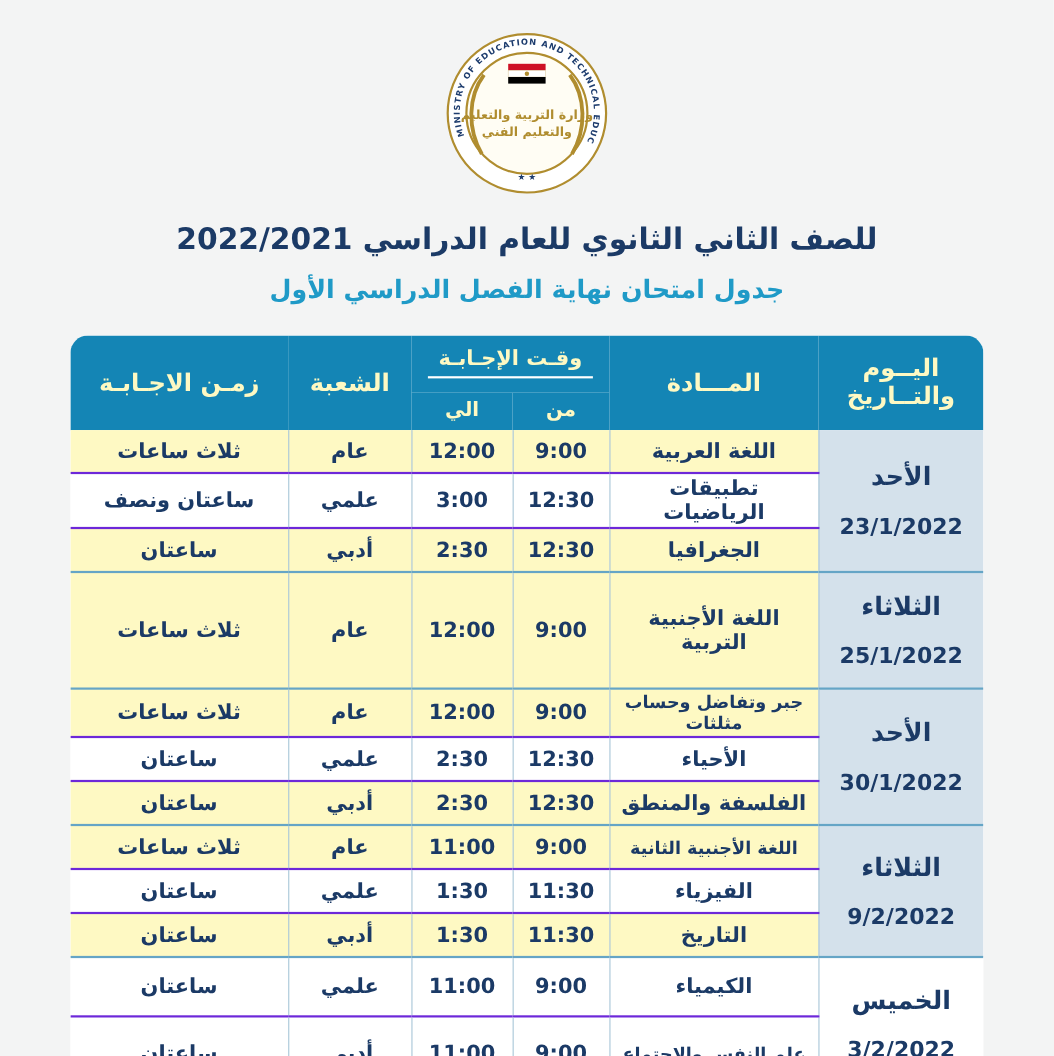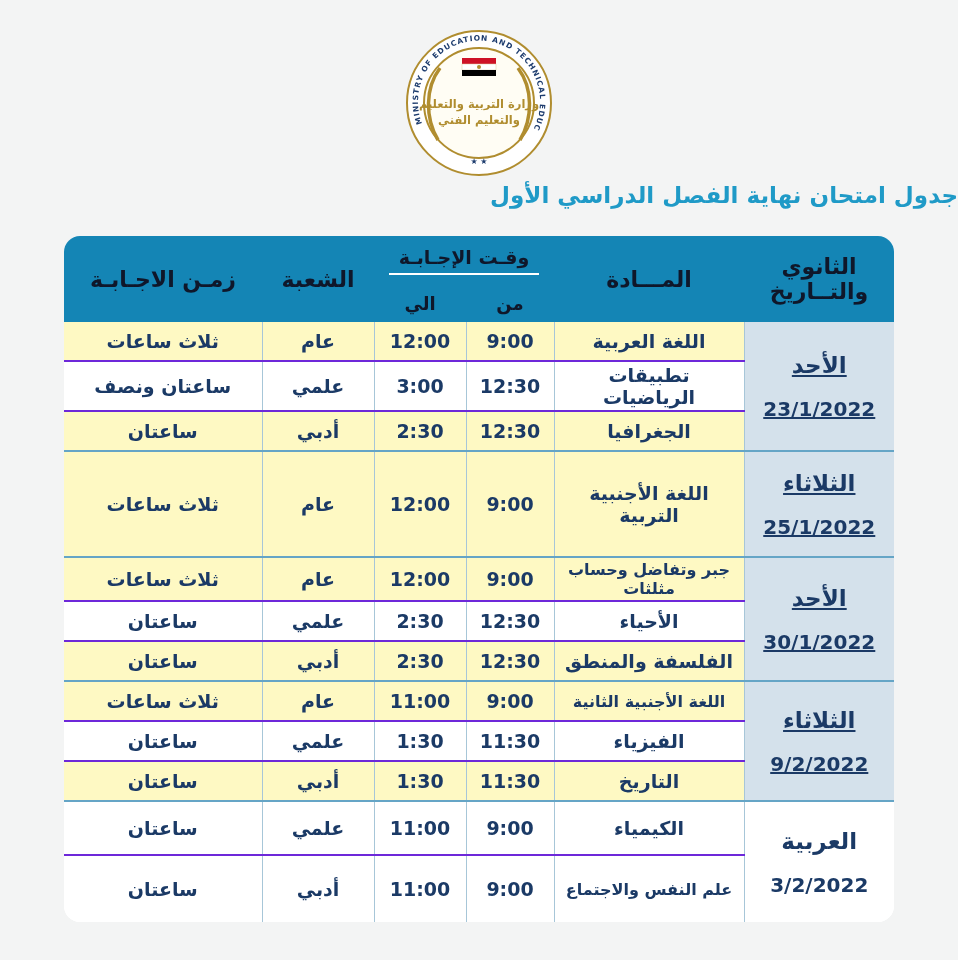--- a/index.html
+++ b/index.html
@@ -110,6 +110,7 @@
     </svg>
   </div>
 
+  <div class="title">للصف الثاني الثانوي للعام الدراسي 2022/2021</div>
   <div class="subtitle">جدول امتحان نهاية الفصل الدراسي الأول</div>
 
   <div class="table-wrap">

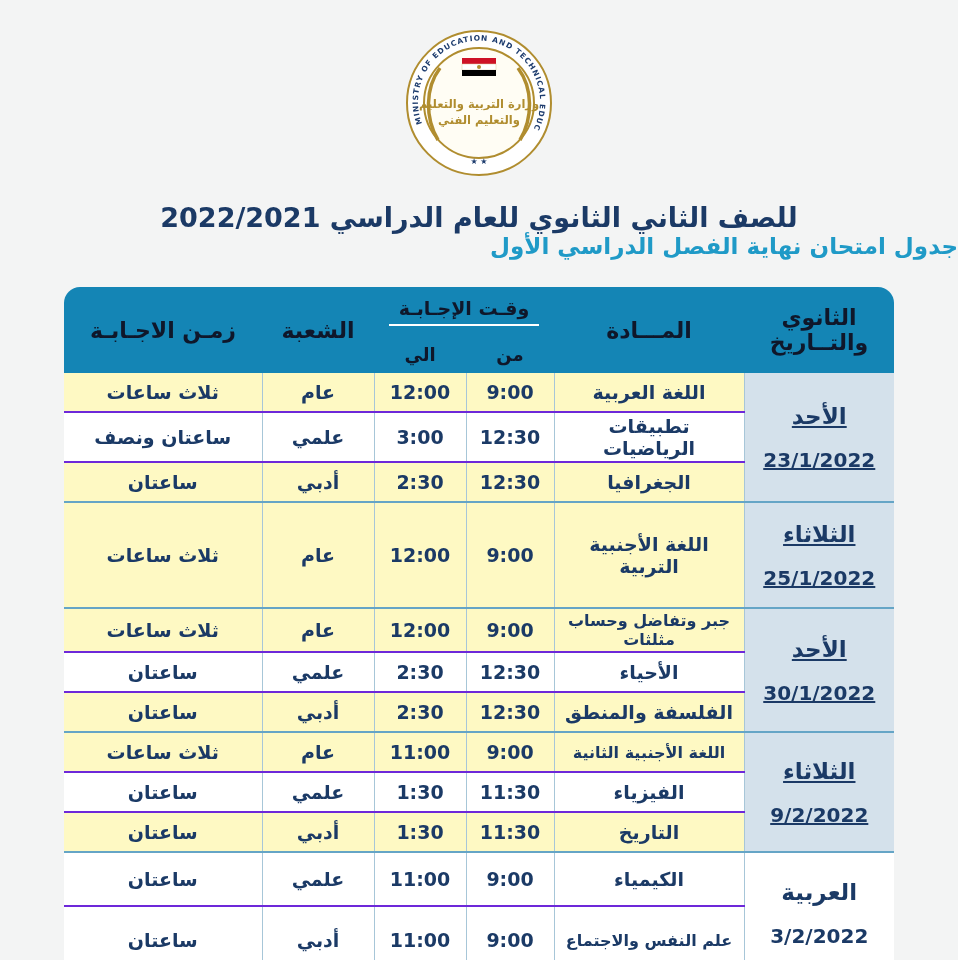--- a/index.html
+++ b/index.html
@@ -20,7 +20,7 @@
     color:#1b3a66;font-weight:bold;font-size:27px;
   }
   .subtitle{
-    text-align:right;direction:rtl;
+    margin-top:18px;text-align:center;direction:rtl;
     color:#1f9ac7;font-weight:bold;font-size:23px;
   }
 

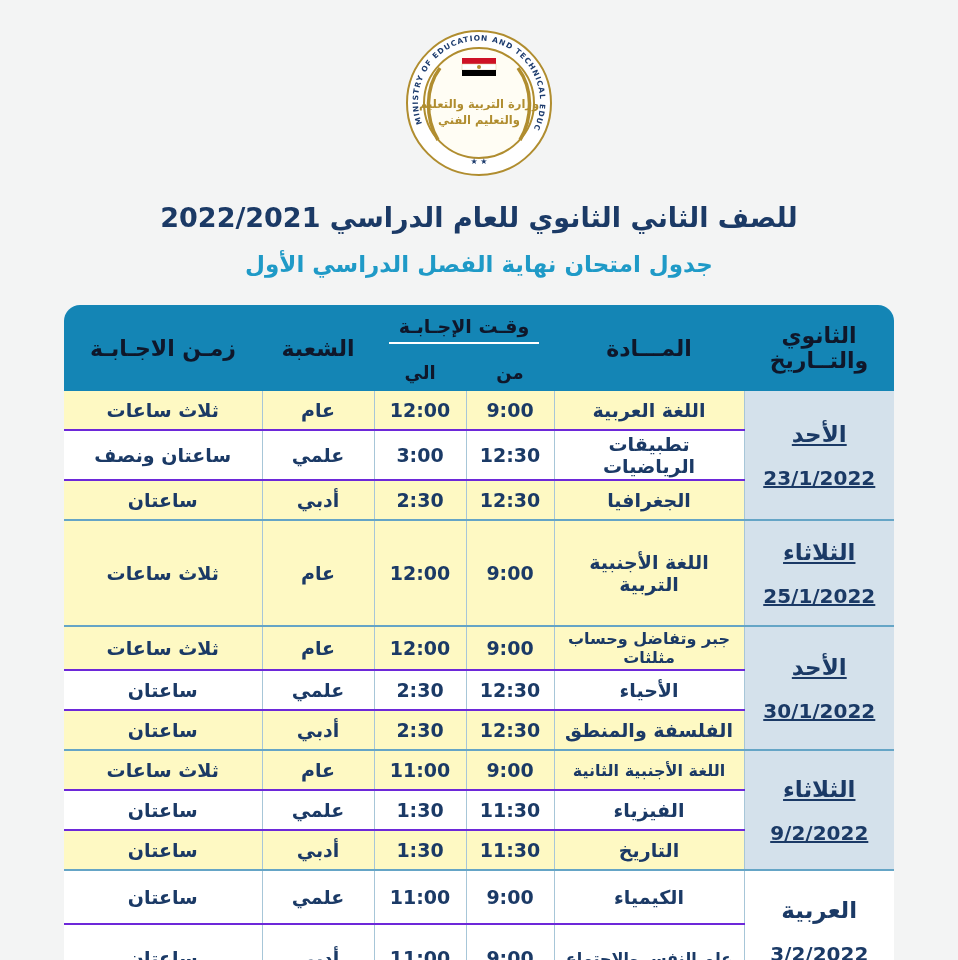--- a/index.html
+++ b/index.html
@@ -39,7 +39,7 @@
   col.c-dur{width:198px;}
 
   thead th{
-    background:#1485b5;color:#0f172a;font-weight:bold;
+    background:#1485b5;color:#fef9c3;font-weight:bold;
     text-align:center;vertical-align:middle;
     padding:4px 2px;border:none;
   }

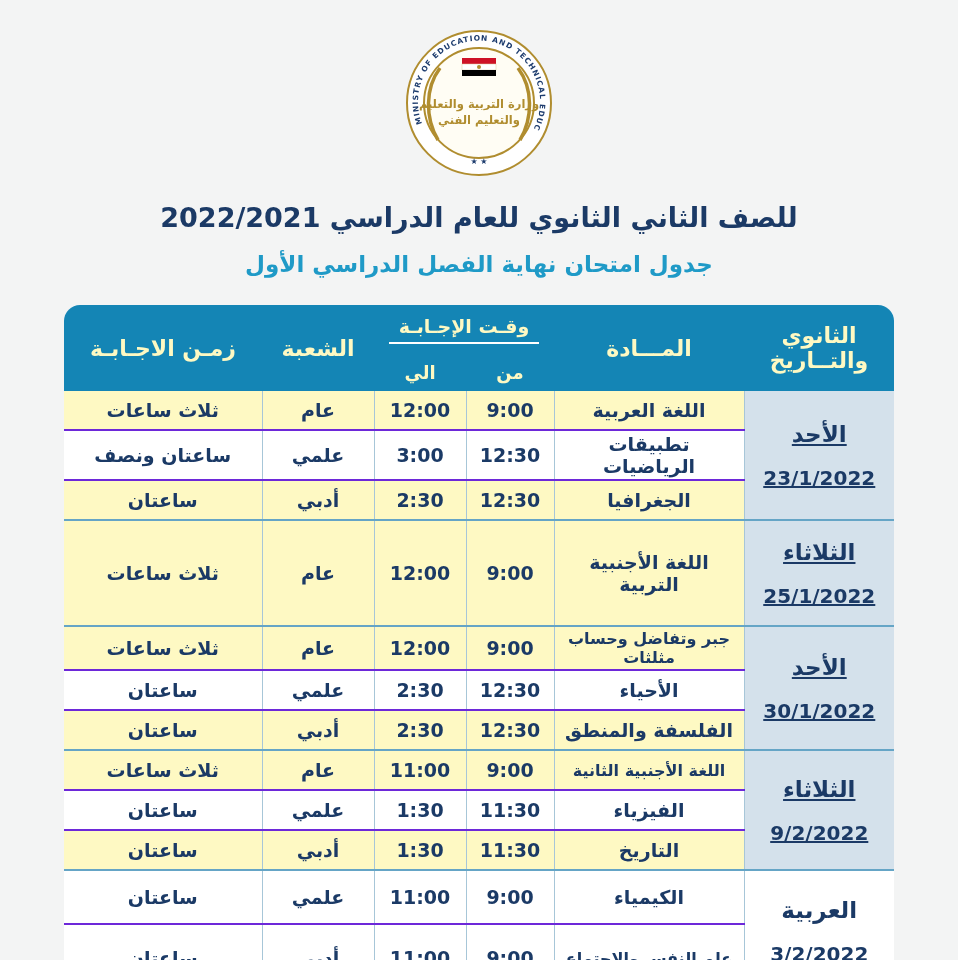--- a/index.html
+++ b/index.html
@@ -126,7 +126,7 @@
       <thead>
         <tr class="h1">
           <th rowspan="2">
-            <div>الثانوي</div>
+            <div>اليــوم</div>
             <div>والتــاريخ</div>
           </th>
           <th rowspan="2">المـــادة</th>

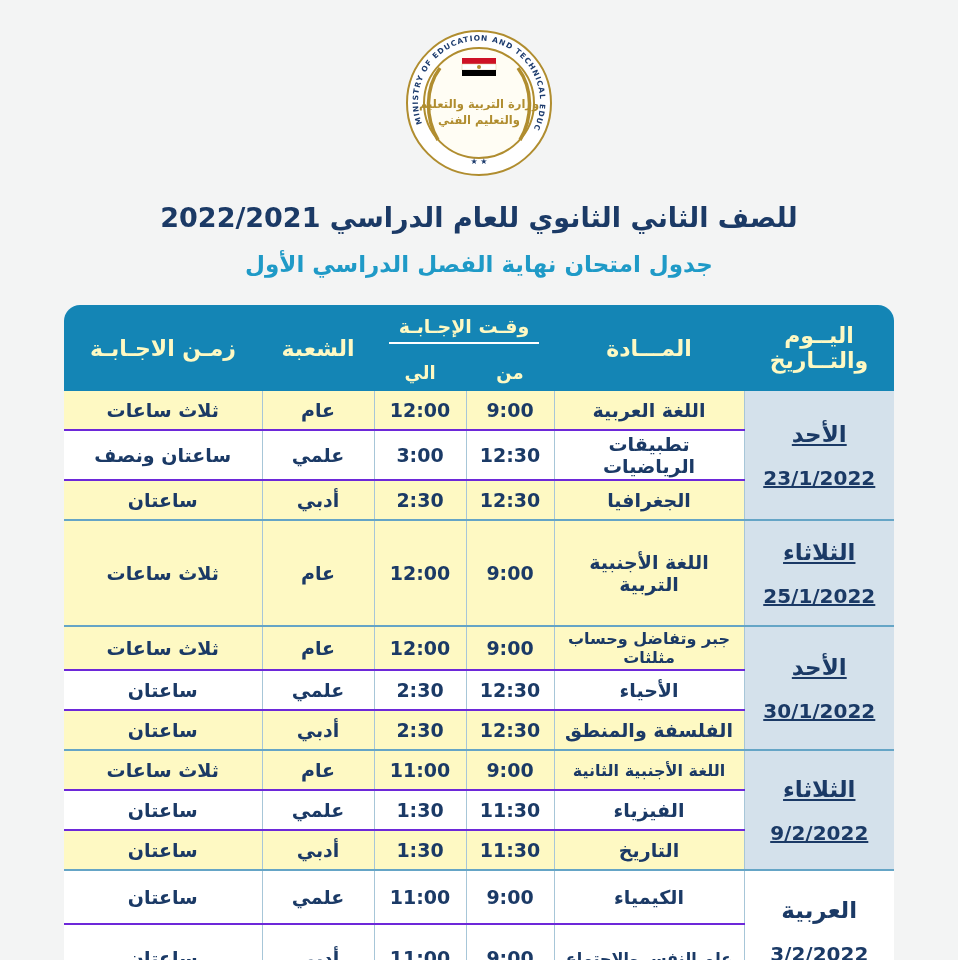--- a/index.html
+++ b/index.html
@@ -63,7 +63,7 @@
 
   tr.row-light td{background:#fef9c3;}
   tr.row-white td{background:#ffffff;}
-  td.day-cell.tint{background:#d4e1eb !important;text-decoration:underline;}
+  td.day-cell.tint{background:#d4e1eb !important;}
   td.day-cell.plain{background:#ffffff !important;}
 
   tr.row-tall td{height:96px;}

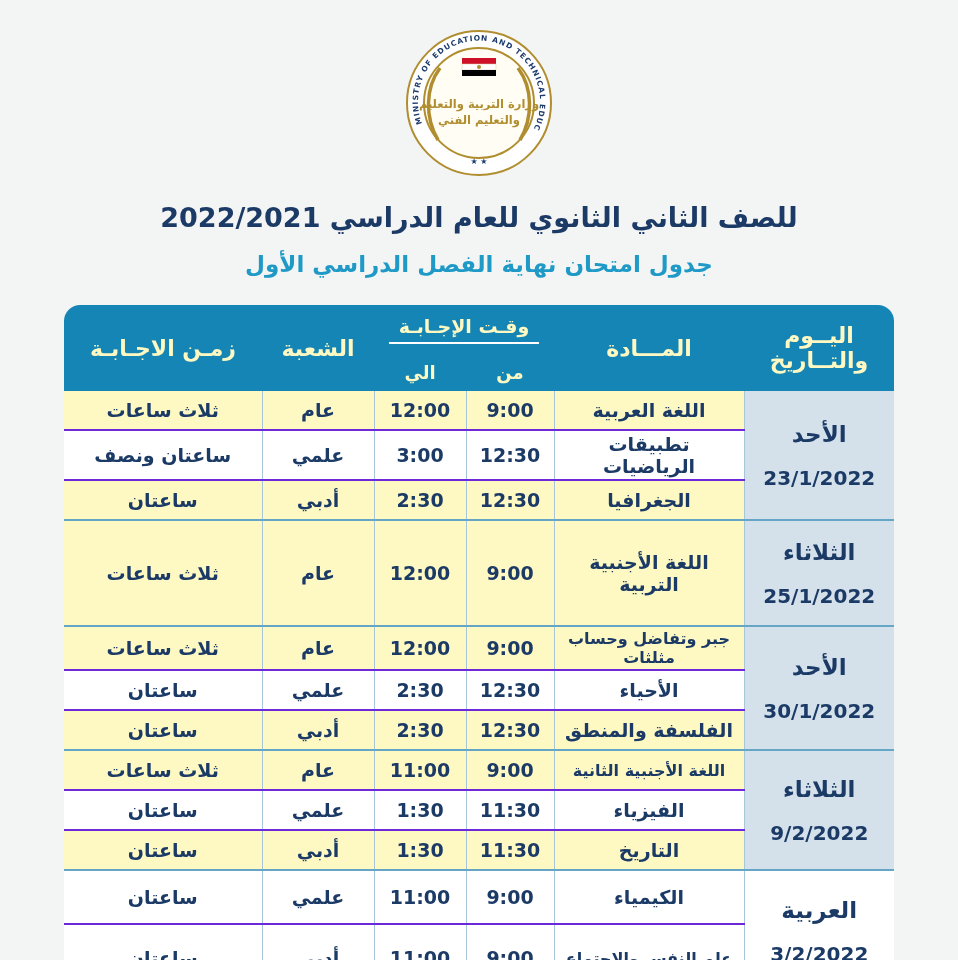--- a/index.html
+++ b/index.html
@@ -243,7 +243,7 @@
       <tbody class="group">
         <tr class="row-white row-h48">
           <td class="day-cell plain" rowspan="2">
-            <div class="day-name">العربية</div>
+            <div class="day-name">الخميس</div>
             <div class="day-date">3/2/2022</div>
           </td>
           <td class="subj">الكيمياء</td>

